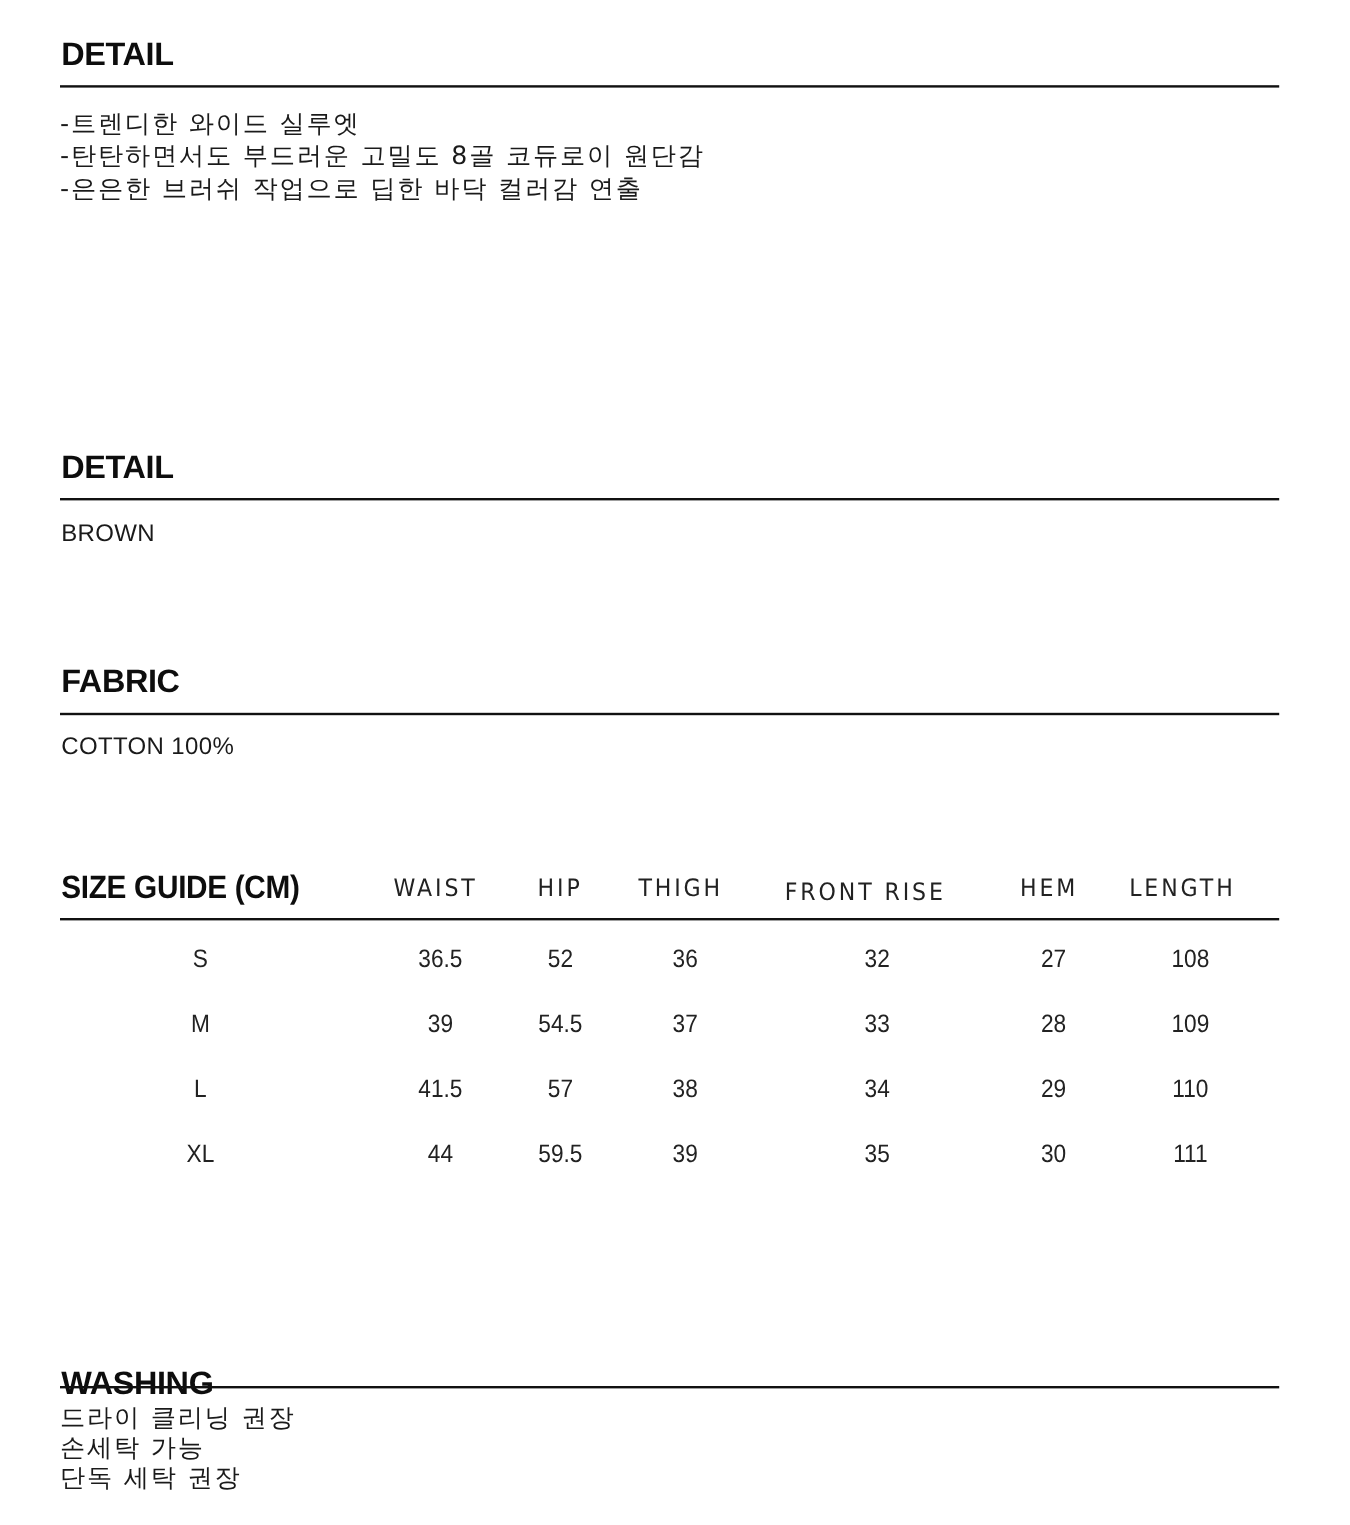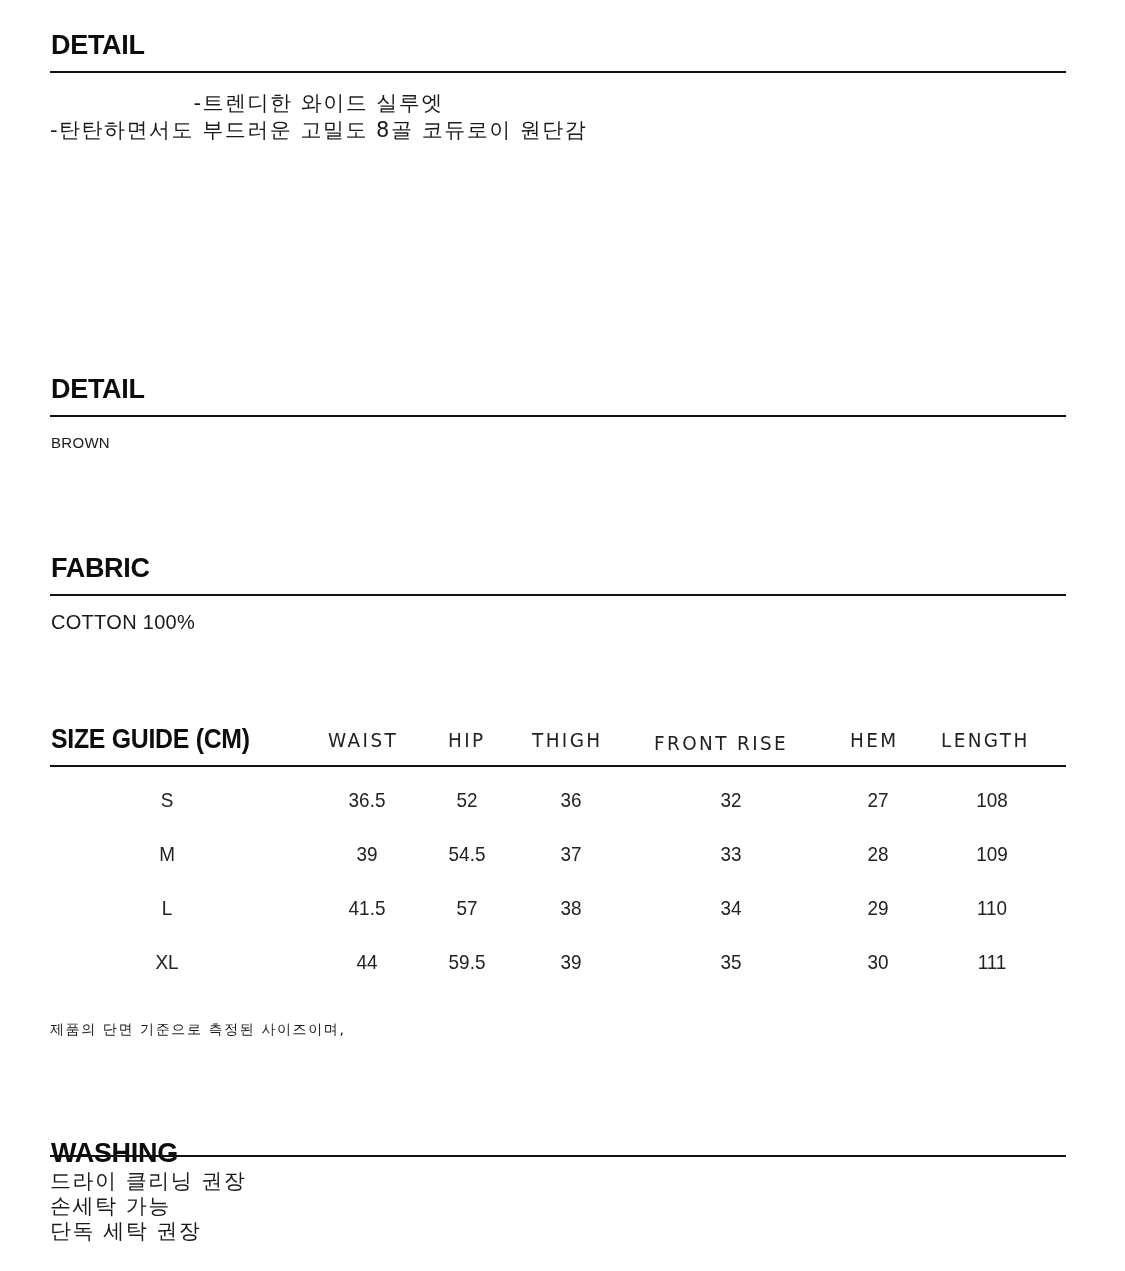--- a/index.html
+++ b/index.html
@@ -46,7 +46,7 @@
 <section>
   <h2 class="heading" style="top:32px;">DETAIL</h2>
   <div class="rule" style="top:71px;"></div>
-  <ul class="kr-lines" style="top:90px;text-align:center;">
+  <ul class="kr-lines" style="top:90px;">
     <li>-트렌디한 와이드 실루엣</li>
     <li>-탄탄하면서도 부드러운 고밀도 8골 코듀로이 원단감</li>
   </ul>

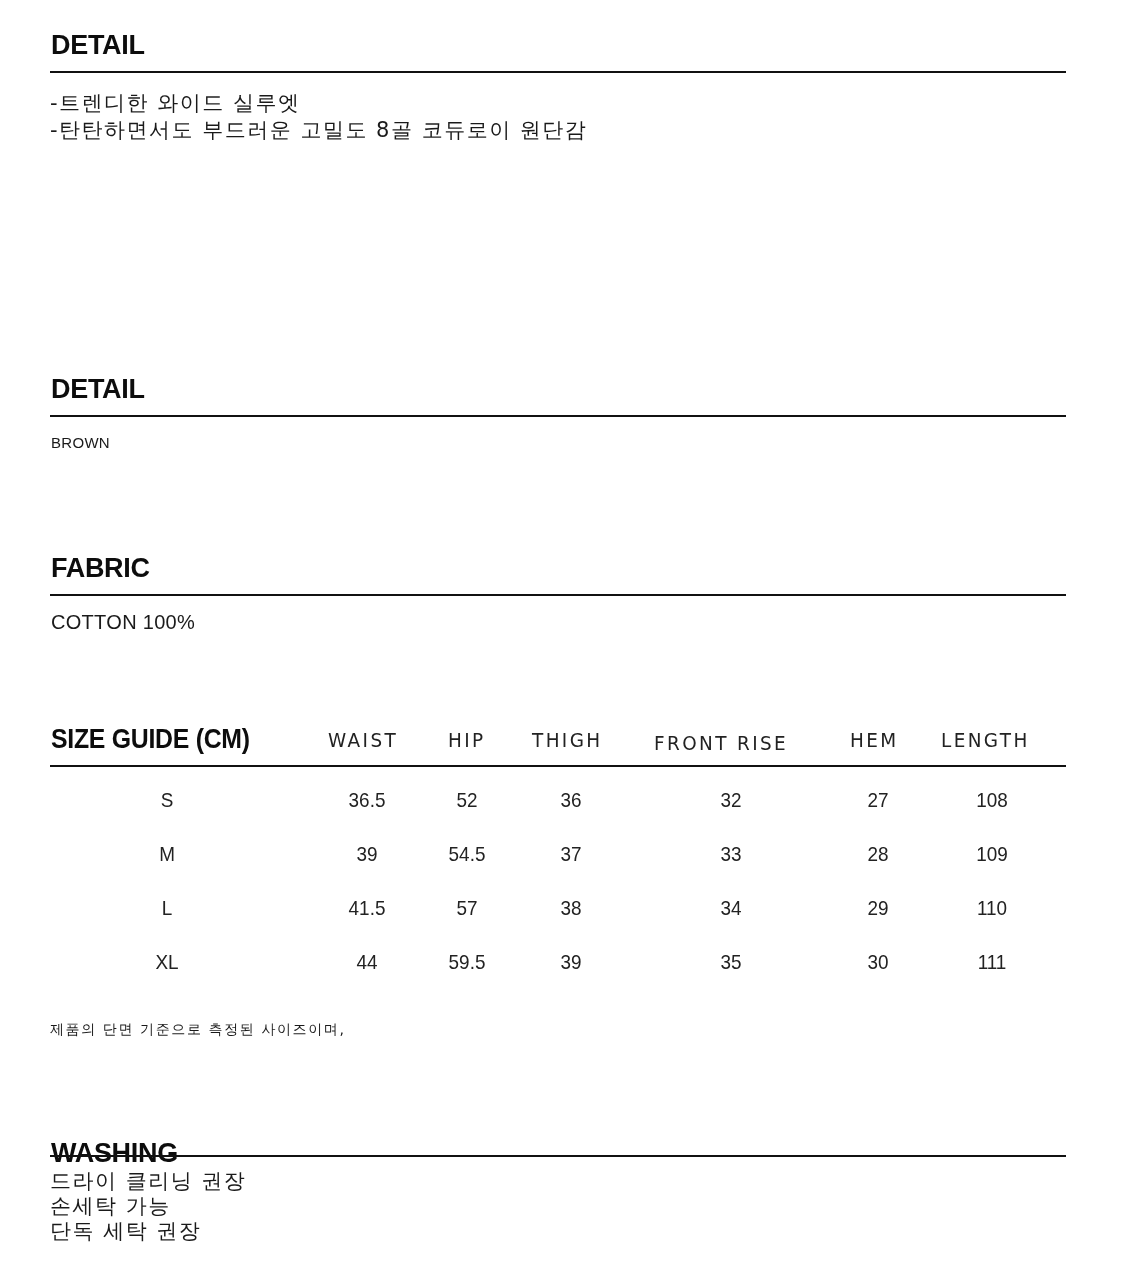--- a/index.html
+++ b/index.html
@@ -49,6 +49,7 @@
   <ul class="kr-lines" style="top:90px;">
     <li>-트렌디한 와이드 실루엣</li>
     <li>-탄탄하면서도 부드러운 고밀도 8골 코듀로이 원단감</li>
+    <li>-은은한 브러쉬 작업으로 딥한 바닥 컬러감 연출</li>
   </ul>
 </section>
 

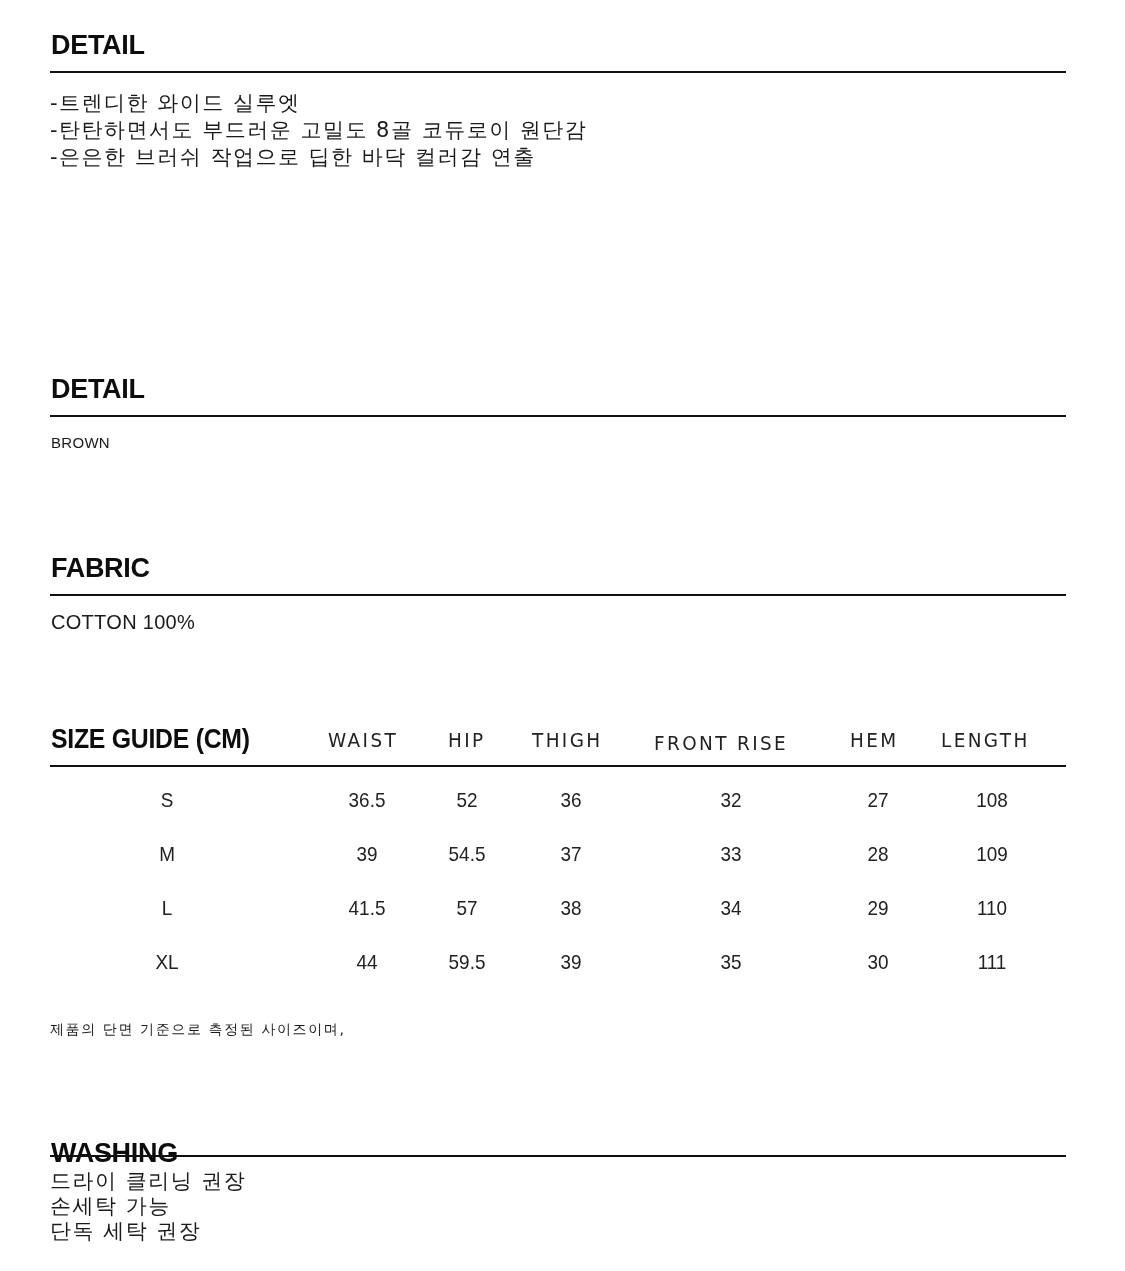--- a/index.html
+++ b/index.html
@@ -22,7 +22,7 @@
     }
     .plain {
       position: absolute; left: 51px; font-family: "Liberation Sans", sans-serif;
-      font-size: 15px; color: #1a1a1a; letter-spacing: 0.3px; line-height: 1;
+      font-size: 20px; color: #1a1a1a; letter-spacing: 0.3px; line-height: 1;
     }
     .col-head {
       position: absolute; top: 730px; font-family: "DejaVu Sans", sans-serif;

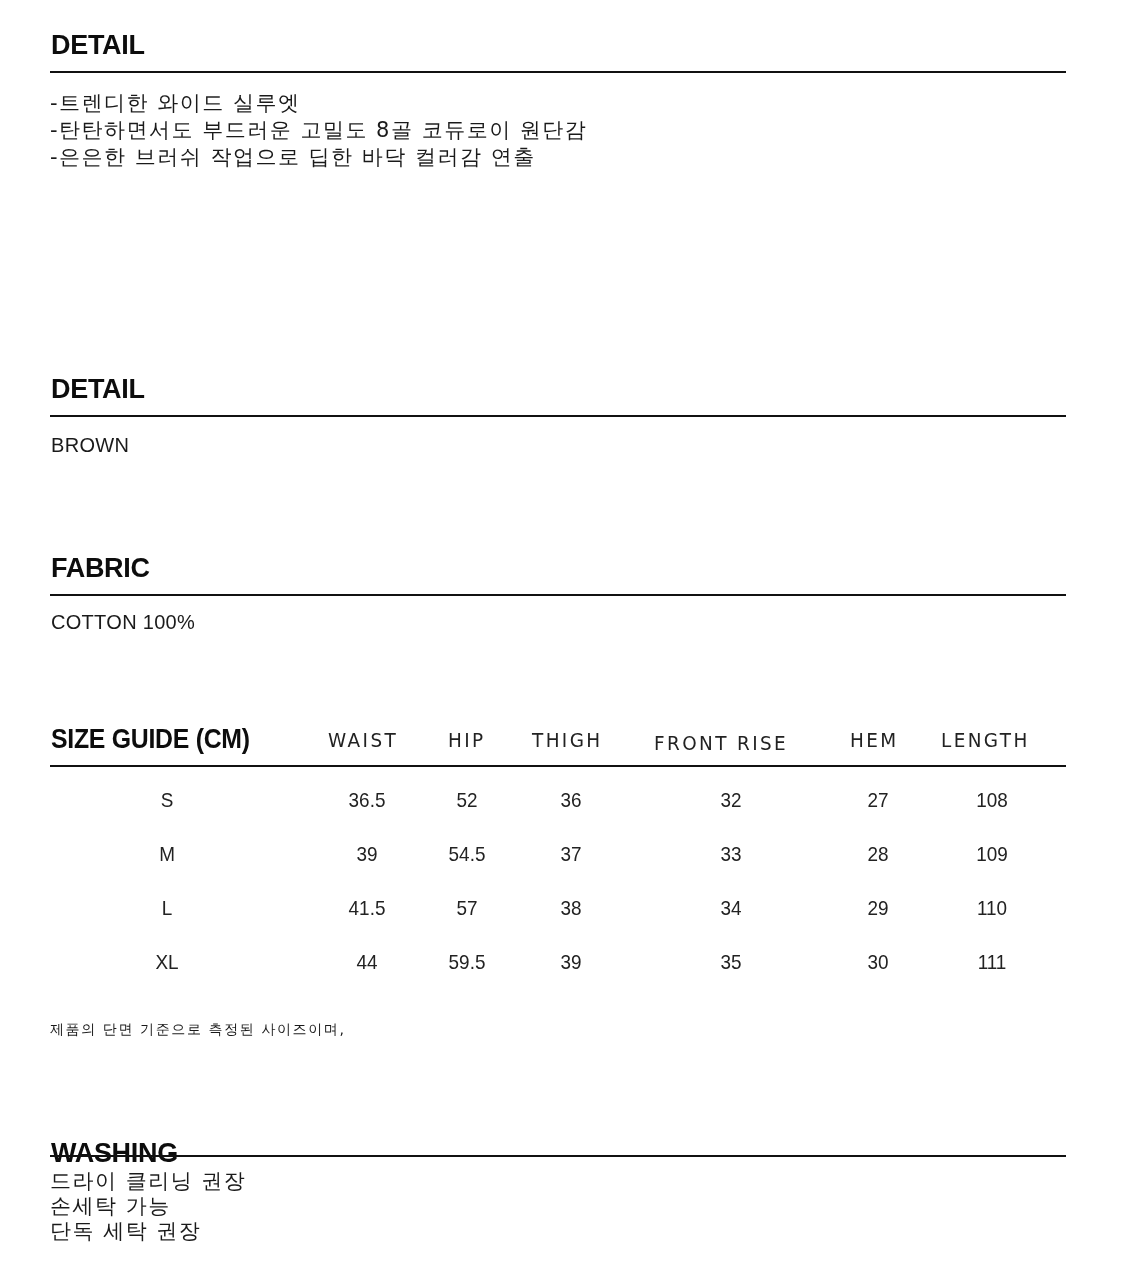--- a/index.html
+++ b/index.html
@@ -123,7 +123,6 @@
   </div>
 
   <ul class="note">
-    <li>제품의 단면 기준으로 측정된 사이즈이며,</li>
   </ul>
 </section>
 

